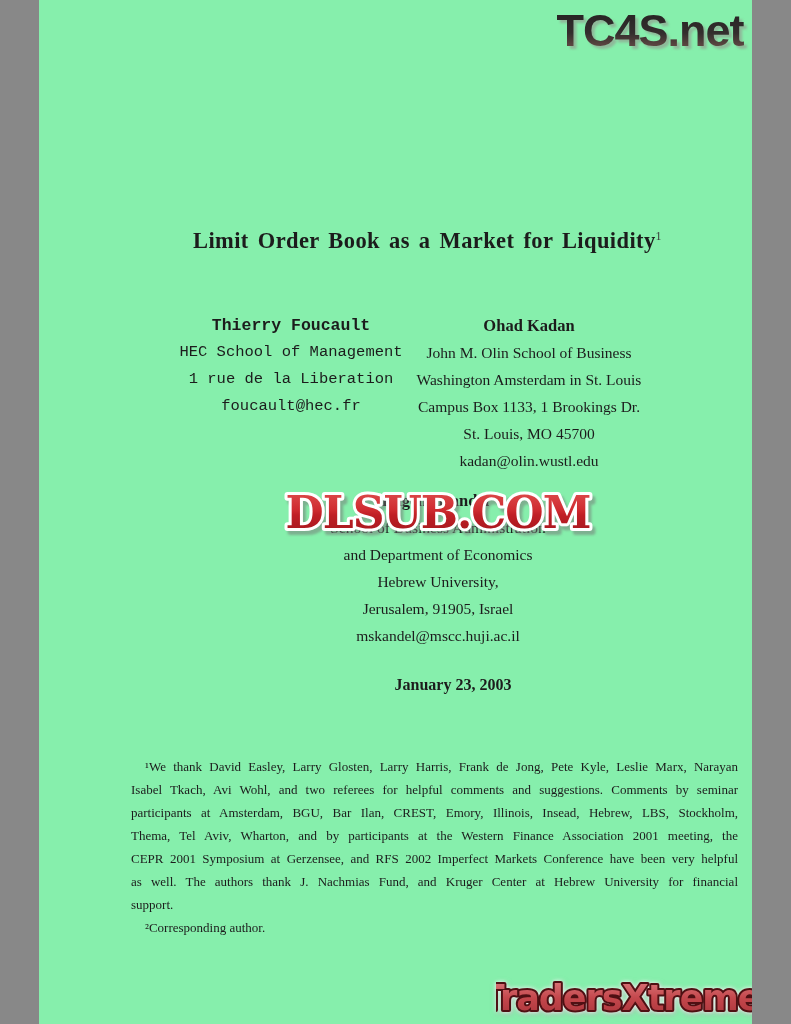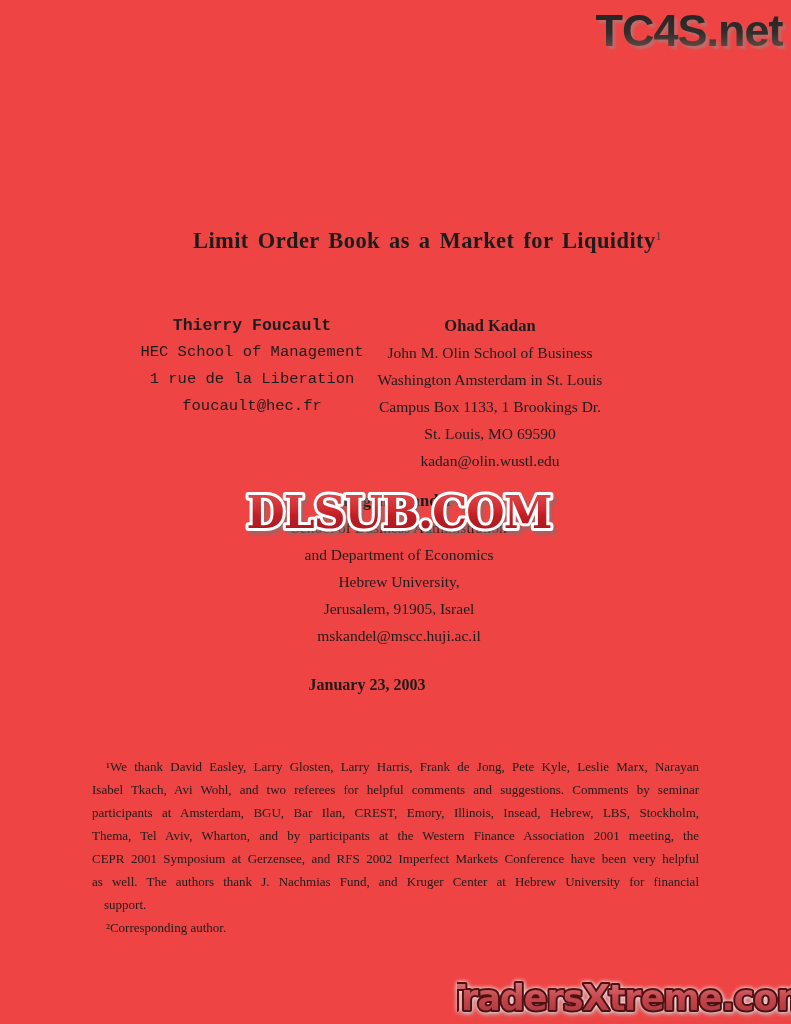--- a/index.html
+++ b/index.html
@@ -5,9 +5,9 @@
   html, body { margin: 0; padding: 0; background: #888; }
   .page {
     position: relative;
-    width: 791px;
+    width: 713px;
     height: 1024px;
-    background: #ef4444;
+    background: #86efac;
     overflow: hidden;
     font-family: "Liberation Serif", "DejaVu Serif", serif;
     color: #1c1c1c;

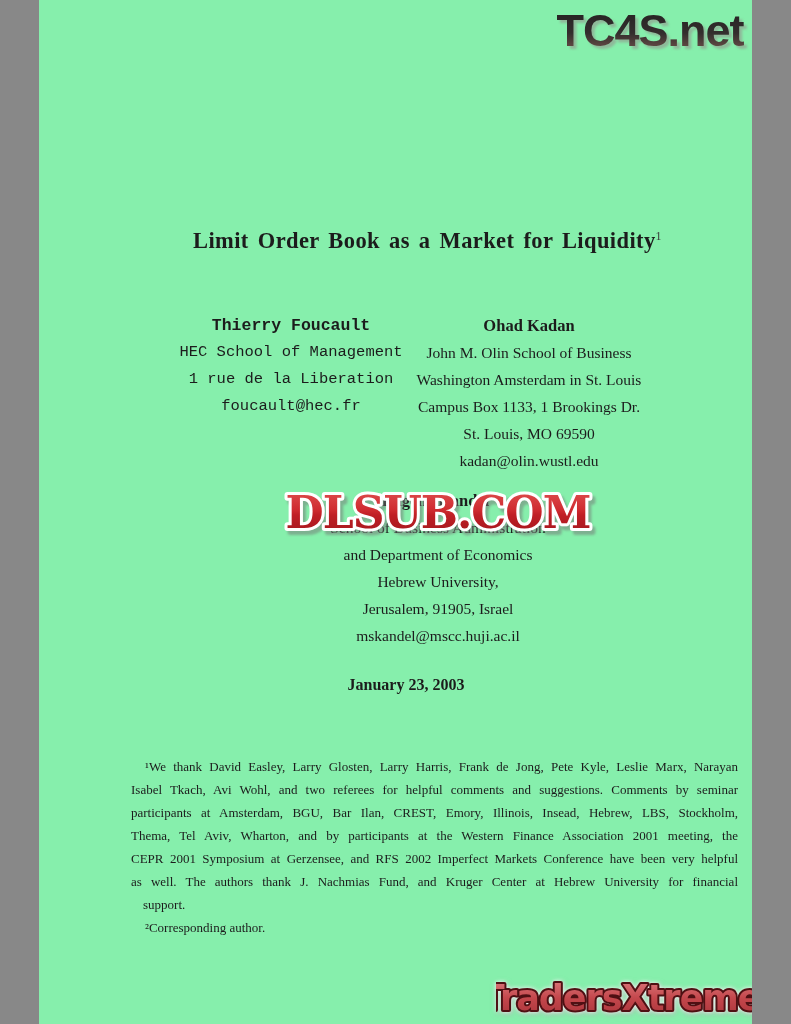--- a/index.html
+++ b/index.html
@@ -146,7 +146,7 @@
     <div class="a-line">John M. Olin School of Business</div>
     <div class="a-line">Washington Amsterdam in St. Louis</div>
     <div class="a-line">Campus Box 1133, 1 Brookings Dr.</div>
-    <div class="a-line">St. Louis, MO 69590</div>
+    <div class="a-line">St. Louis, MO 45700</div>
     <div class="a-line">kadan@olin.wustl.edu</div>
   </div>
 

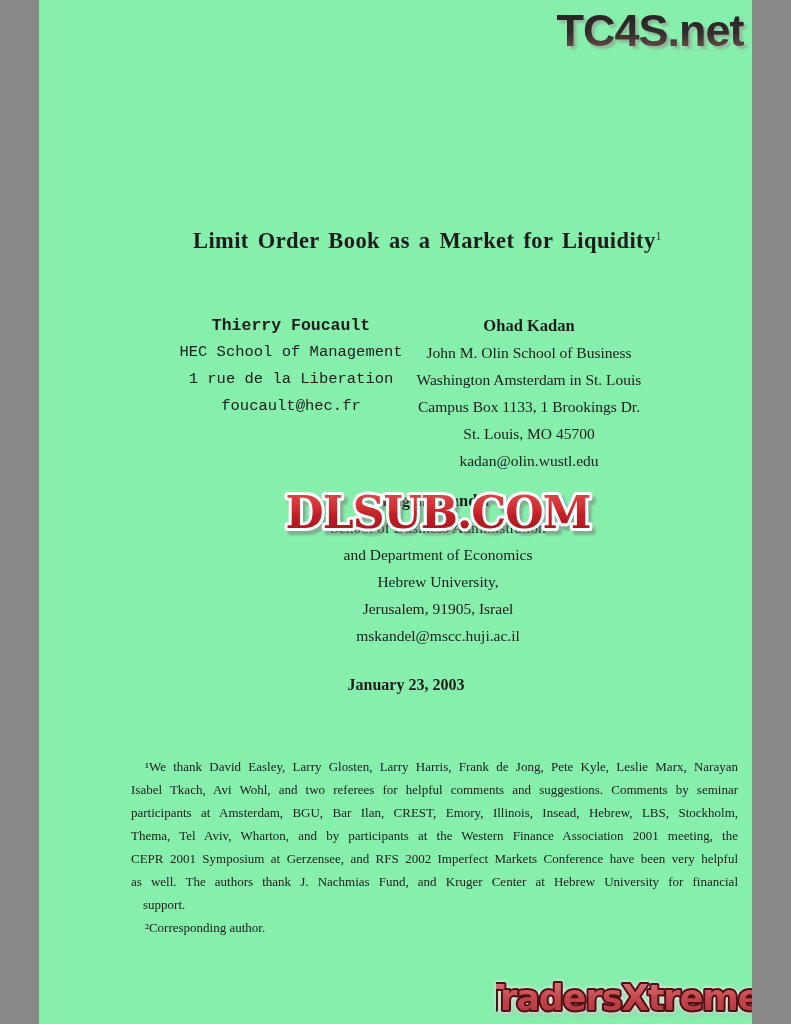--- a/index.html
+++ b/index.html
@@ -49,7 +49,7 @@
   .date {
     position: absolute;
     top: 671px;
-    left: 367px;
+    left: 414px;
     transform: translateX(-50%);
     font-size: 16px;
     font-weight: bold;

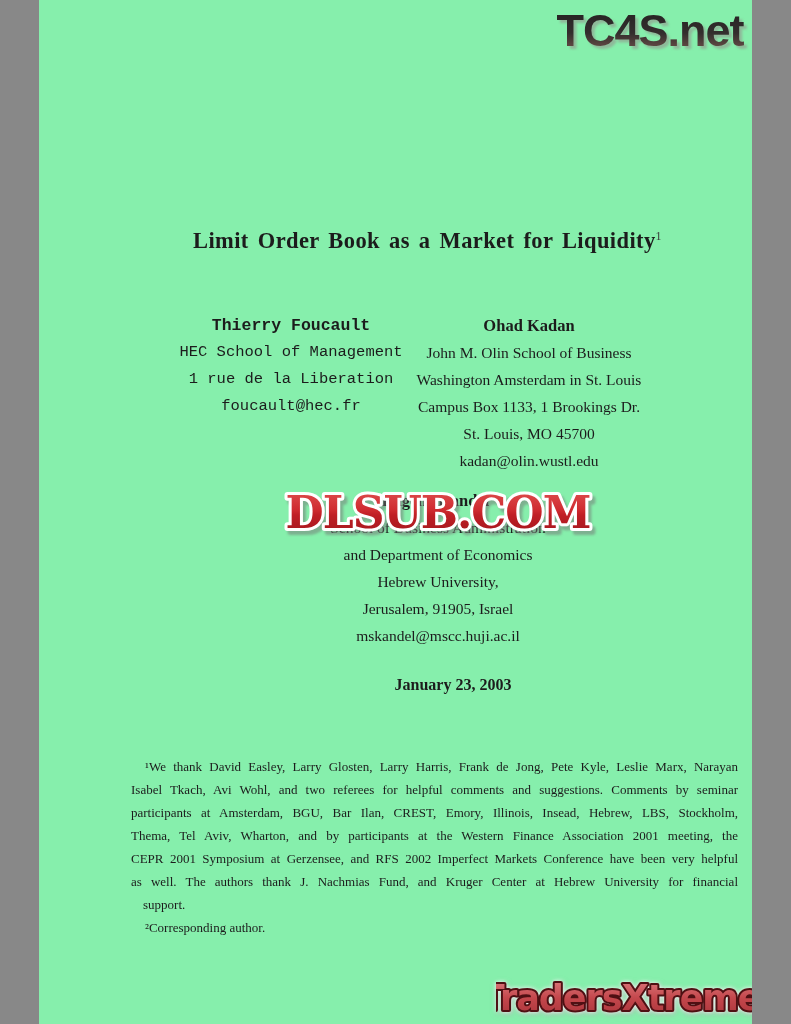--- a/index.html
+++ b/index.html
@@ -67,7 +67,7 @@
   }
   .fn-line  { text-align: justify; text-align-last: justify; }
   .fn-first { text-indent: 14px; }
-  .fn-plain { text-align: left; margin-left: 12px; }
+  .fn-plain { text-align: left; }
   .fn-note2 { text-align: left; text-indent: 14px; }
   
   .wm { position: absolute; pointer-events: none; }

